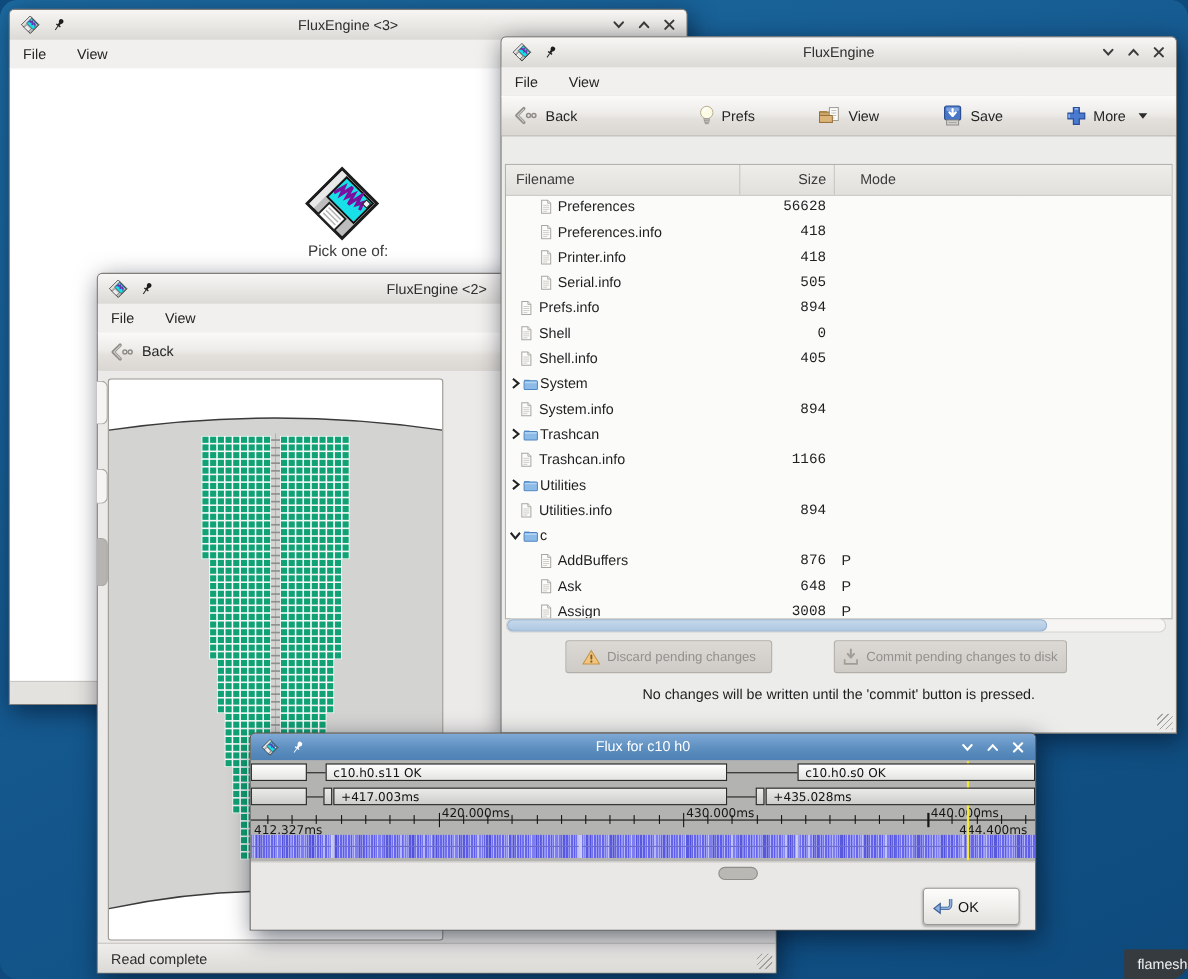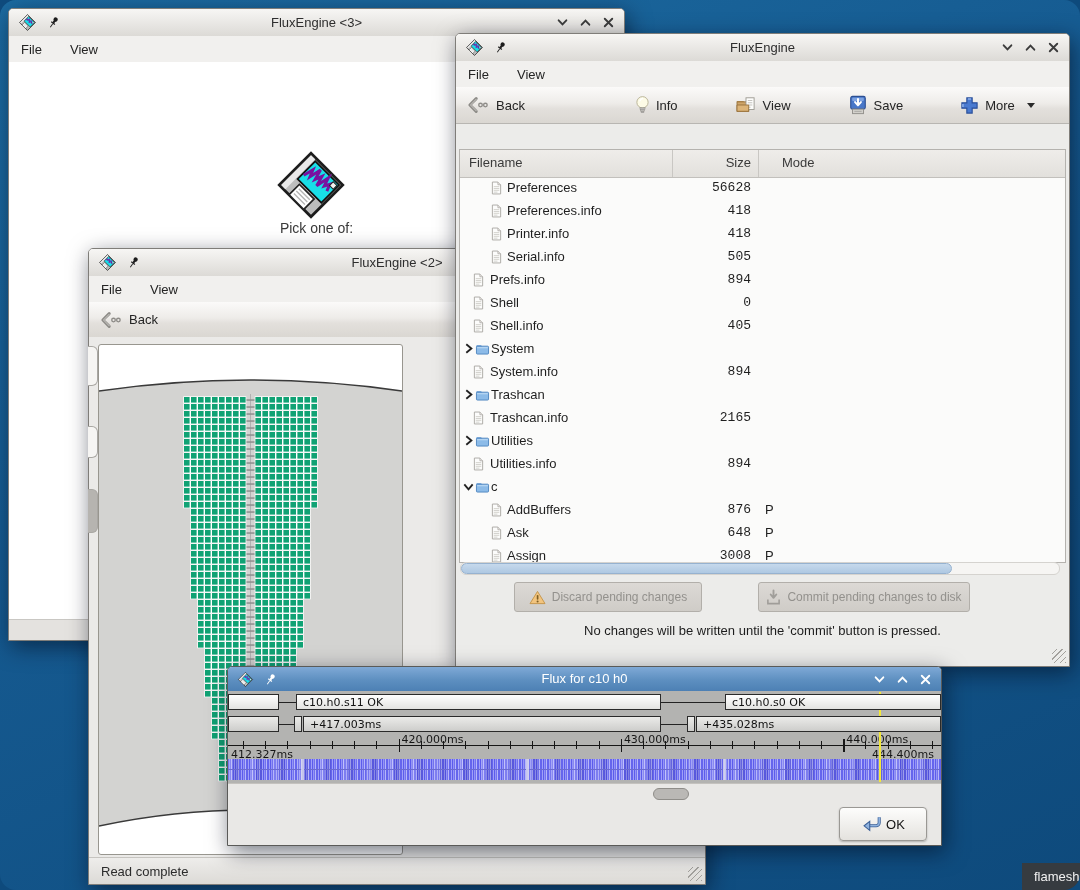--- a/index.html
+++ b/index.html
@@ -1244,7 +1244,7 @@
               <rect x="6.4" y="18" width="3.2" height="1.4" fill="#aeaca8" stroke="#8f8d89" stroke-width=".5"></rect>
             </svg>
           </span>
-        <span>Info</span>
+        <span>Prefs</span>
       </div>
       <div class="tool">
         <span class="ic">

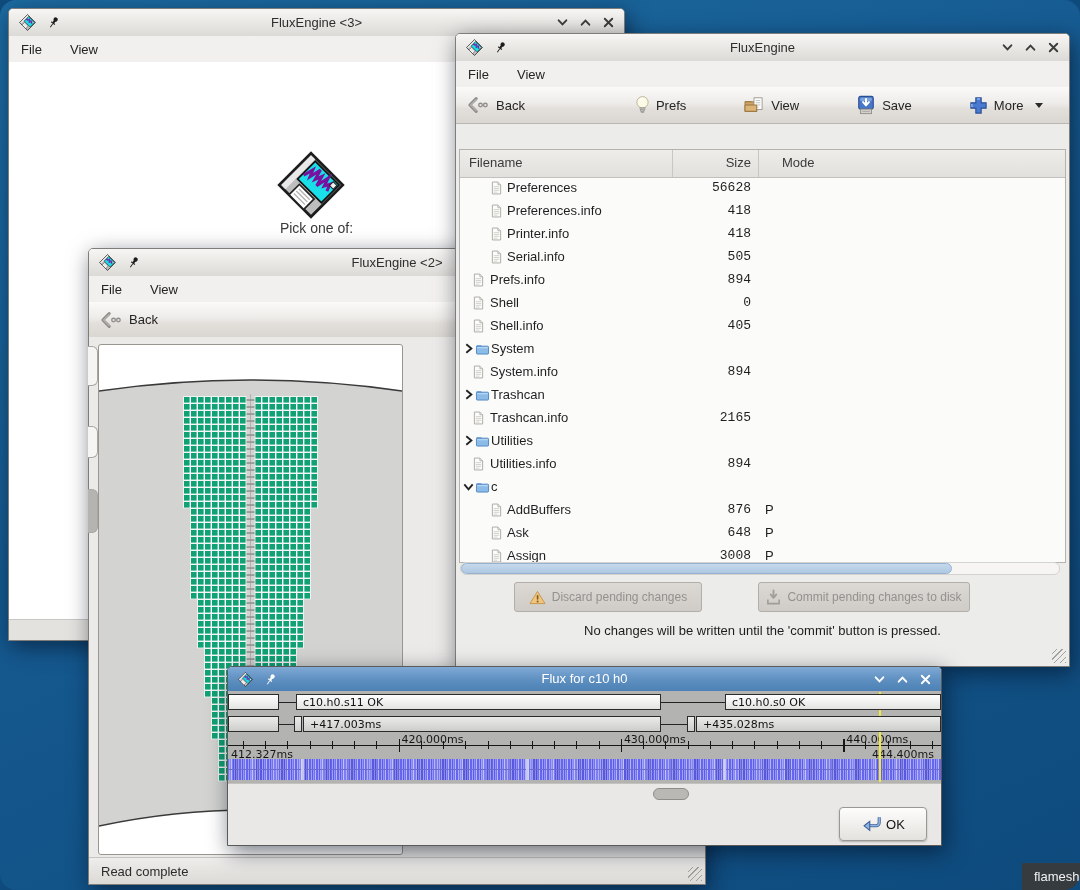--- a/index.html
+++ b/index.html
@@ -1440,7 +1440,7 @@
               </svg>
             </span>
             <span class="nm" style="left:30px">Trashcan.info</span>
-            <span class="sz">2165</span>
+            <span class="sz">1166</span>
             <span class="md"></span>
           </div>
           <div class="trow">

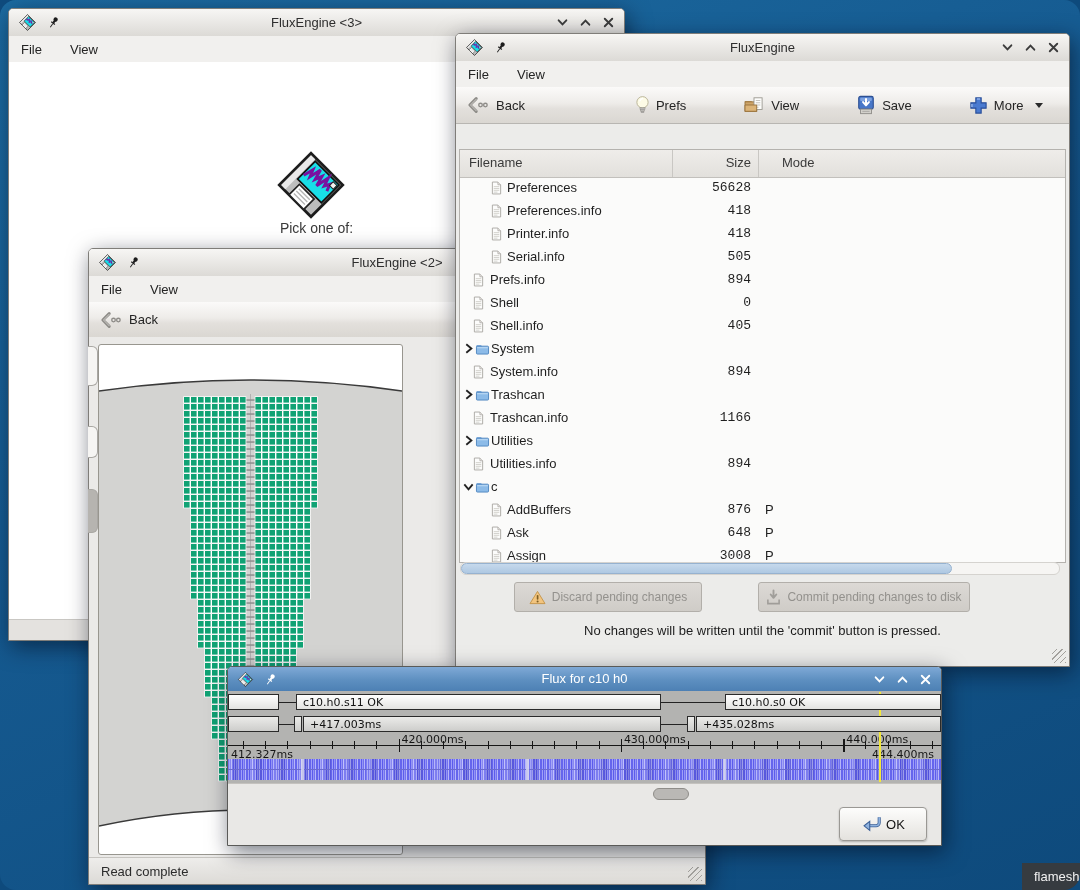--- a/index.html
+++ b/index.html
@@ -76,7 +76,7 @@
   #w4bottom{position:absolute;left:0;right:0;top:116px;bottom:0;background:#e9e8e6;border-top:1px solid #c4c2be;}
   #w4pill{position:absolute;left:425px;top:4px;width:34px;height:10px;background:#bab8b5;border:1px solid #8f8d89;border-radius:6px;}
   #okbtn{position:absolute;left:611px;top:23px;width:88px;height:34px;background:linear-gradient(#fdfdfc,#e4e2de);
-        border:1px solid #9a9894;border-radius:4px;display:flex;align-items:center;justify-content:center;gap:3px;
+        border:1px solid #9a9894;border-radius:4px;display:flex;align-items:center;gap:3px;
         font-size:13px;color:#141414;box-shadow:0 1px 2px rgba(0,0,0,.25);}
   #tasklabel{position:absolute;left:1022px;top:863px;width:58px;height:27px;background:#363b40;color:#f2f2f2;
         font-size:13px;display:flex;align-items:center;padding-left:12px;overflow:hidden;white-space:nowrap;z-index:50;}

